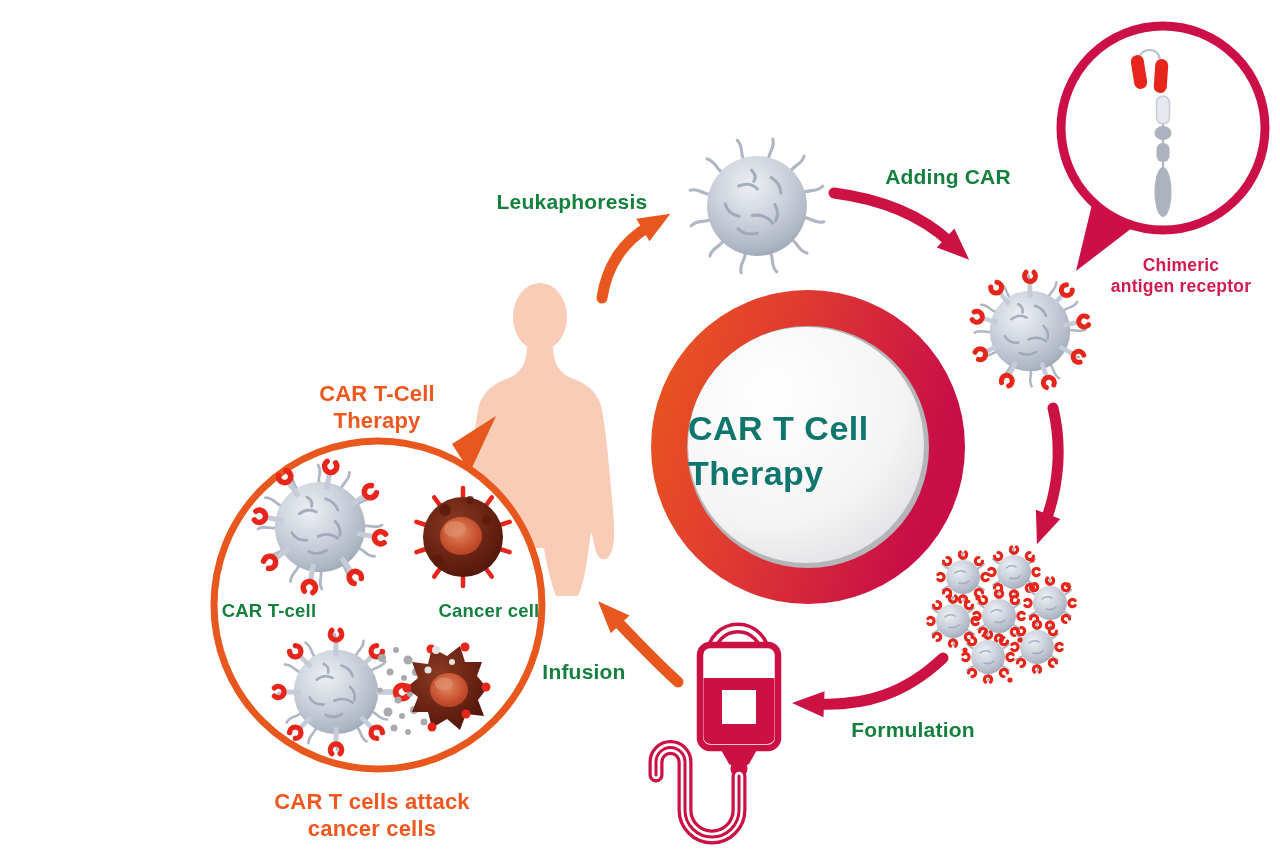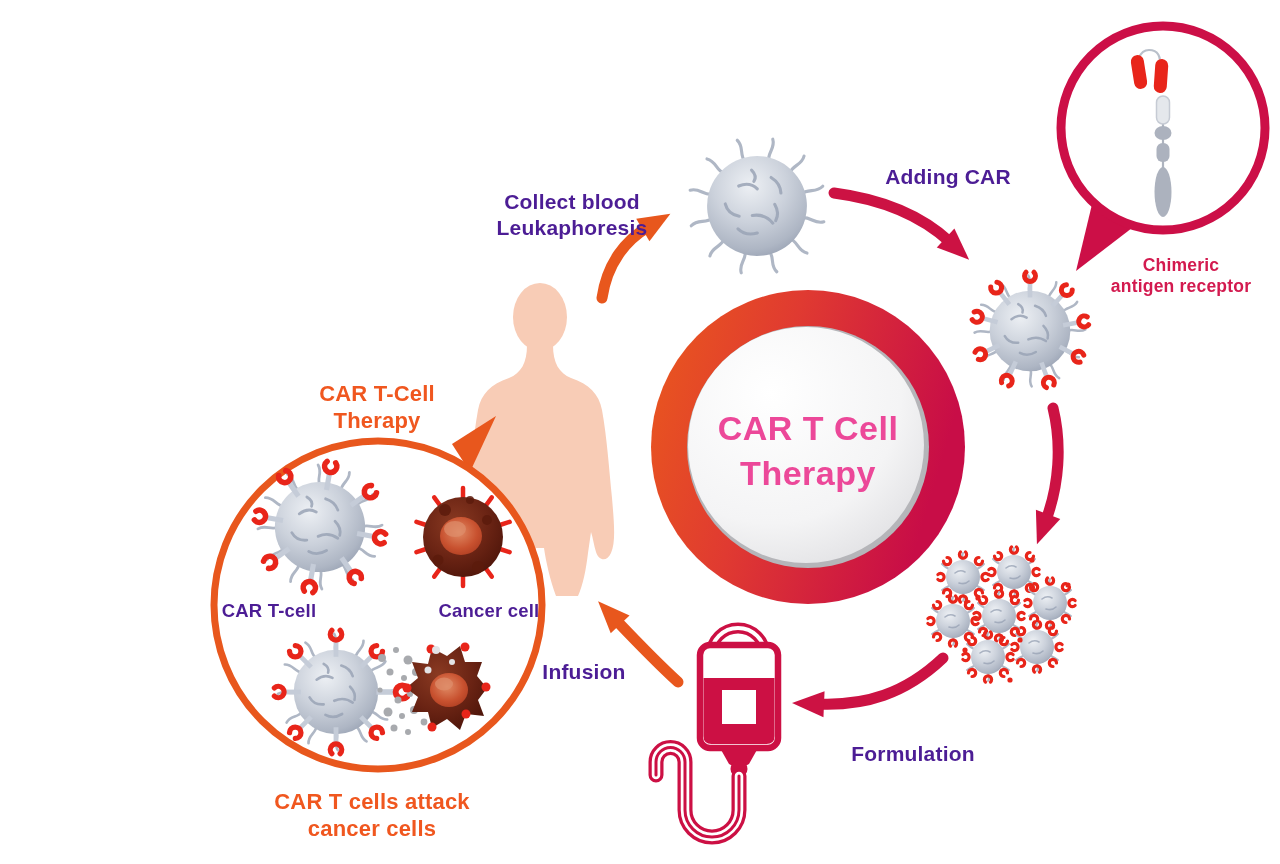--- a/index.html
+++ b/index.html
@@ -10,7 +10,7 @@
   .canvas svg.art{position:absolute;left:0;top:0;}
   .lbl{
     position:absolute;text-align:center;font-weight:bold;letter-spacing:.2px;
-    color:#4c1d95;line-height:1.22;white-space:nowrap;
+    color:#15803d;line-height:1.22;white-space:nowrap;
   }
   .lbl span{display:block;}
   .lbl.orange{color:#F0571F;}

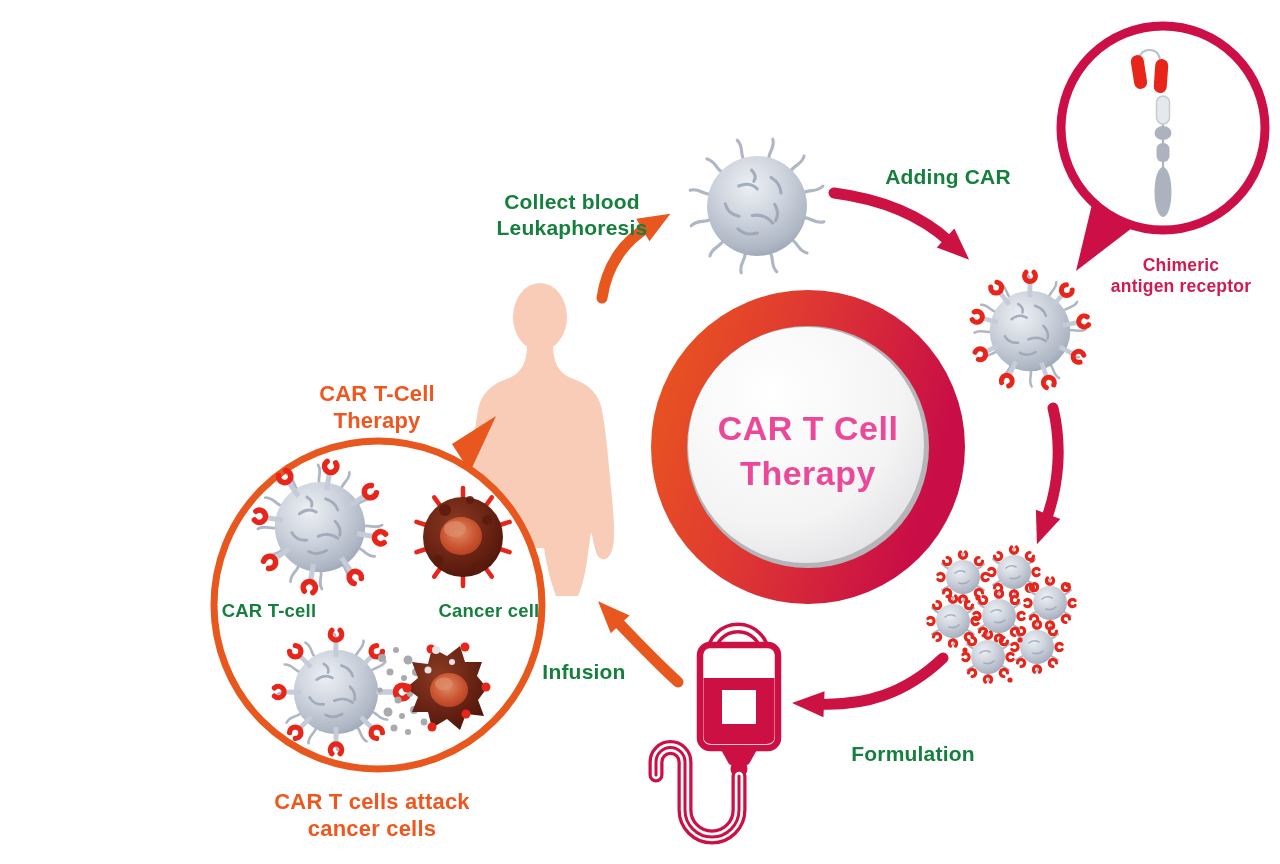--- a/index.html
+++ b/index.html
@@ -338,7 +338,6 @@
   </div>
 
   <div class="lbl fs21" style="left:462px;top:189px;width:220px;">
-    <span>Collect blood</span>
     <span>Leukaphoresis</span>
   </div>
 

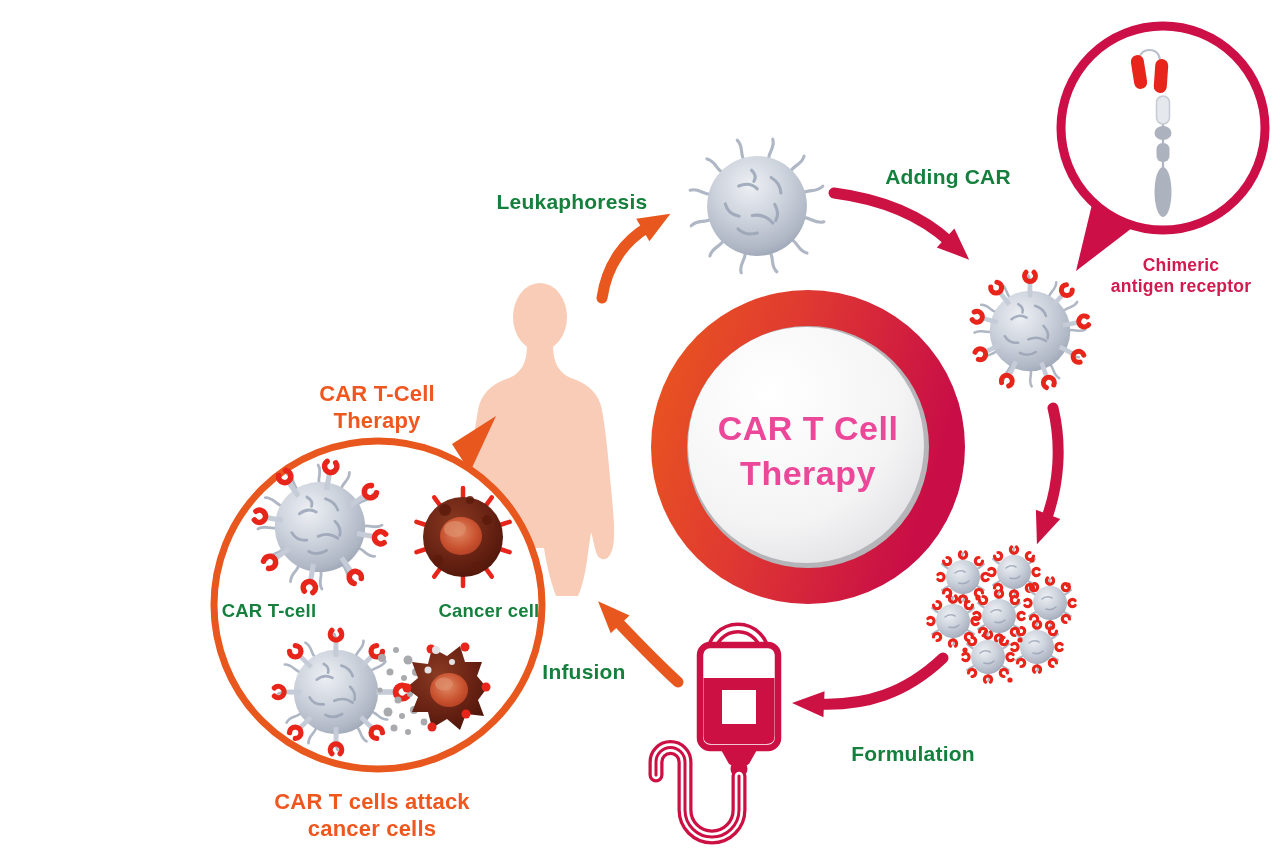--- a/index.html
+++ b/index.html
@@ -16,8 +16,8 @@
   .lbl.orange{color:#F0571F;}
   .lbl.crimson{color:#D31A4F;}
   .center-title{
-    position:absolute;left:688px;top:406px;width:240px;text-align:center;
-    font-size:34px;line-height:45px;font-weight:bold;color:#ec4899;letter-spacing:.5px;
+    position:absolute;left:688px;top:406px;width:240px;
+    font-size:34px;line-height:45px;font-weight:bold;color:#0f766e;letter-spacing:.5px;
   }
   .center-title span{display:block;}
   .fs21{font-size:21px;}

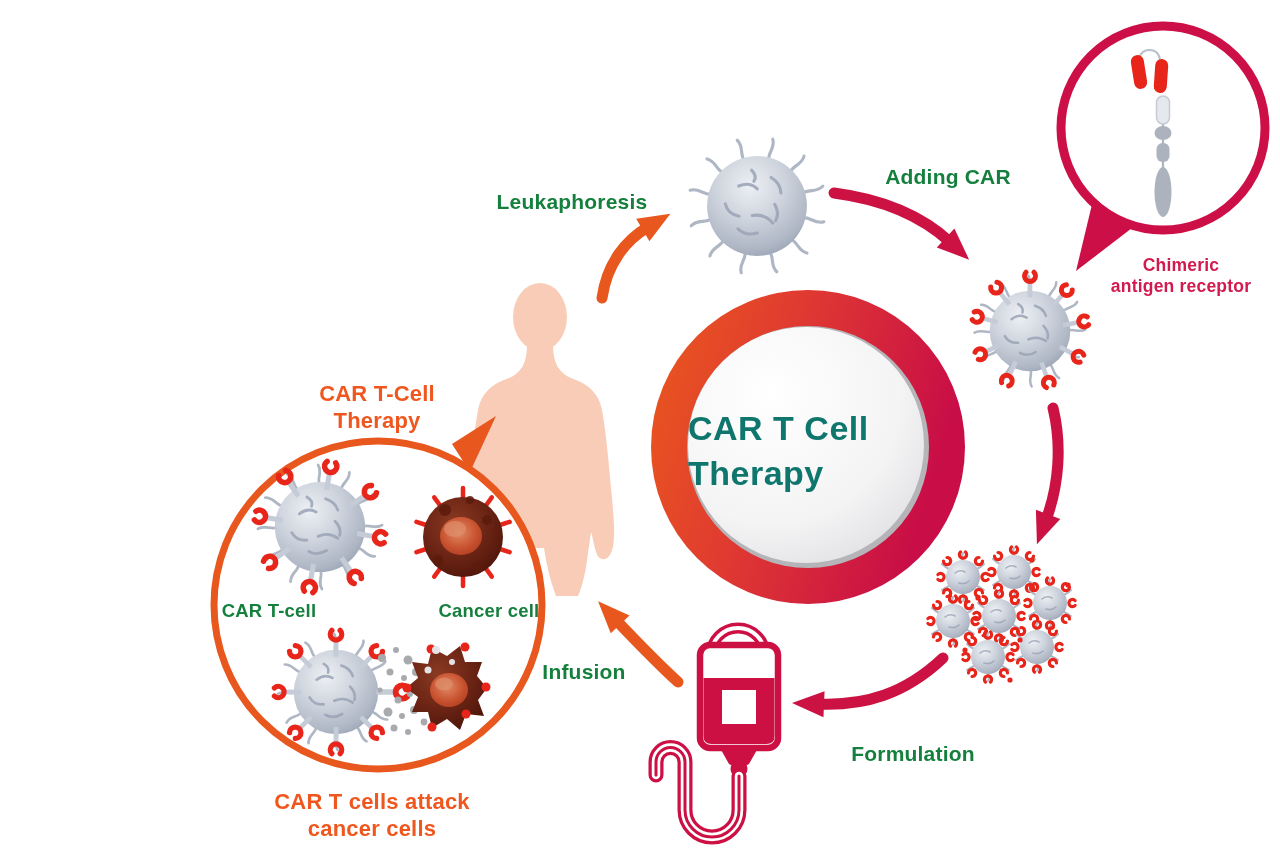--- a/index.html
+++ b/index.html
@@ -346,7 +346,7 @@
   </div>
 
 
-  <div class="lbl fs21" style="left:803px;top:717px;width:220px;margin-top:24px;">
+  <div class="lbl fs21" style="left:803px;top:717px;width:220px;">
     <span>Formulation</span>
   </div>
 

